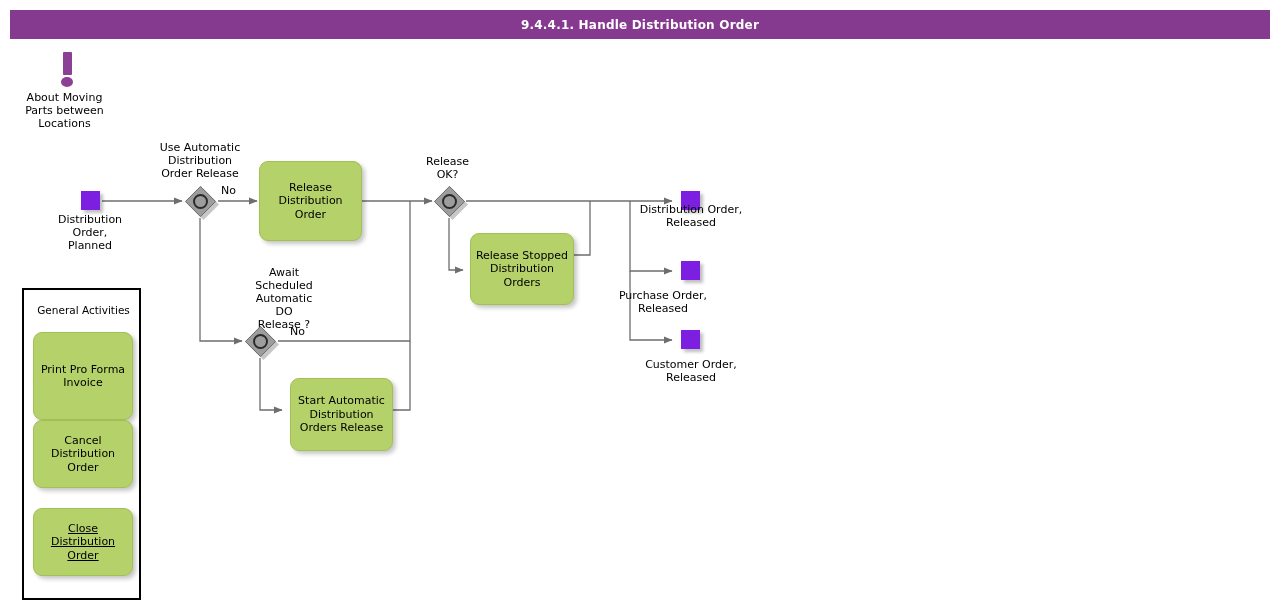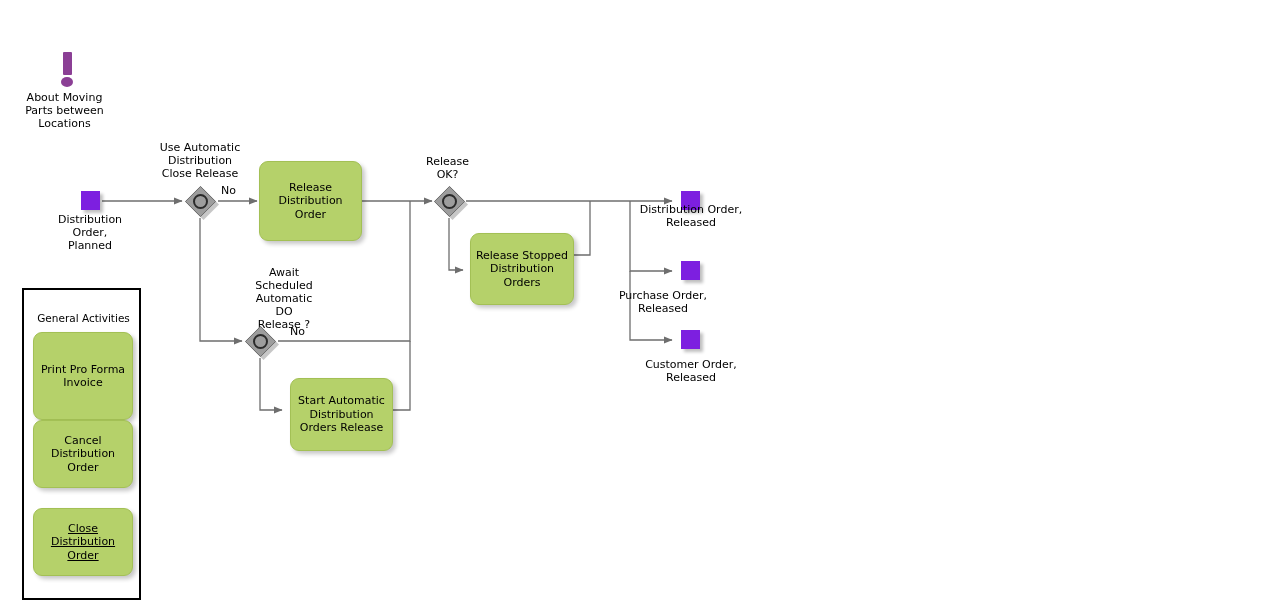--- a/index.html
+++ b/index.html
@@ -133,6 +133,9 @@
 
 <div id="canvas">
 
+  <div id="titlebar">
+    <span class="title-text">9.4.4.1. Handle Distribution Order</span>
+  </div>
 
   <svg id="wires" viewBox="0 0 1280 610" xmlns="http://www.w3.org/2000/svg">
     <defs>

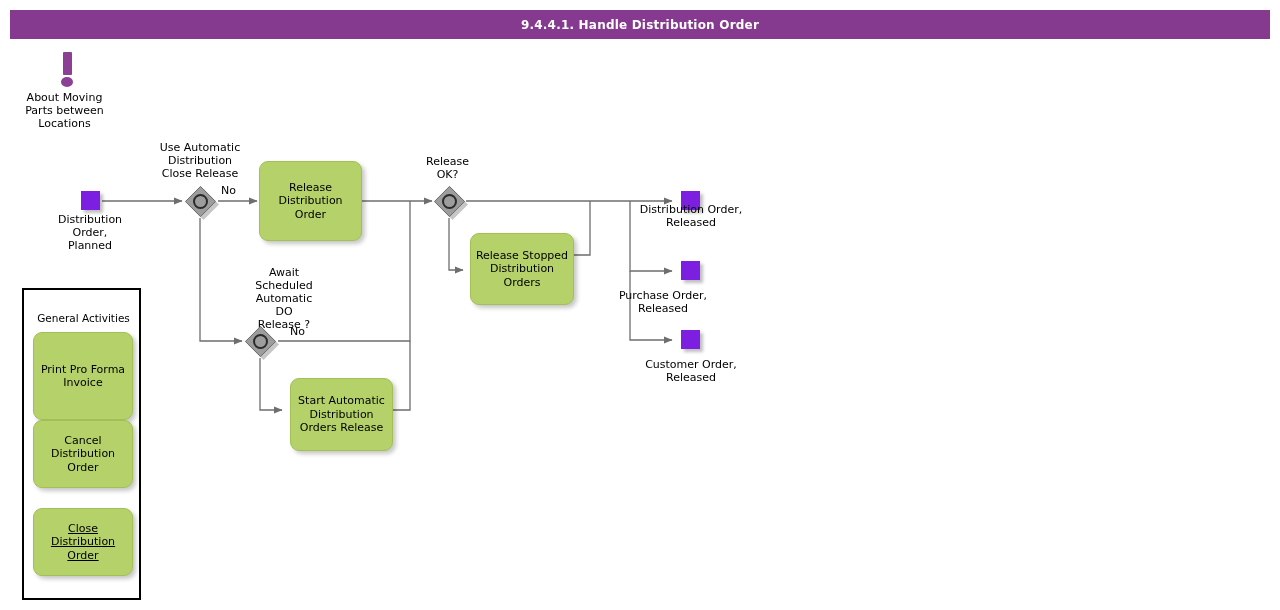--- a/index.html
+++ b/index.html
@@ -185,7 +185,7 @@
 
   <div class="node-label" style="left:140px; top:141px; width:120px;">Use Automatic
 Distribution
-Close Release</div>
+Order Release</div>
   <div class="gateway" style="left:185px; top:186px;">
     <div class="gw-shadow"></div>
     <div class="gw-diamond"></div>

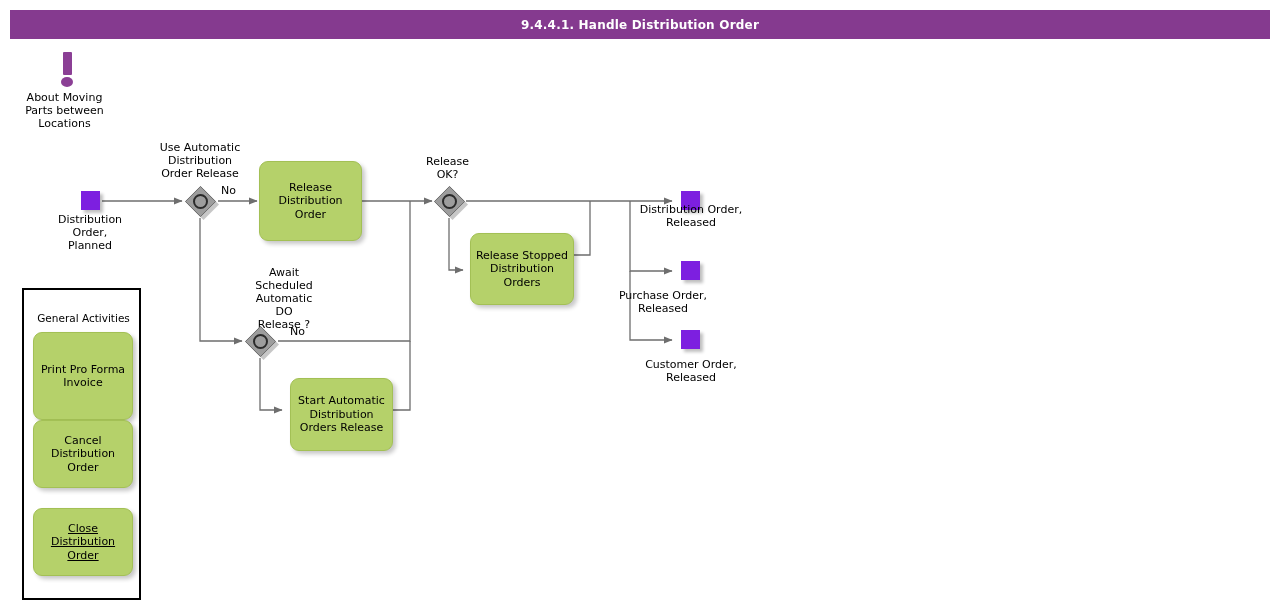--- a/index.html
+++ b/index.html
@@ -125,7 +125,6 @@
     font-size: 10.5px;
     color: #000000;
     font-family: "DejaVu Sans", sans-serif;
-    margin-top: 8px;
   }
 </style>
 </head>

